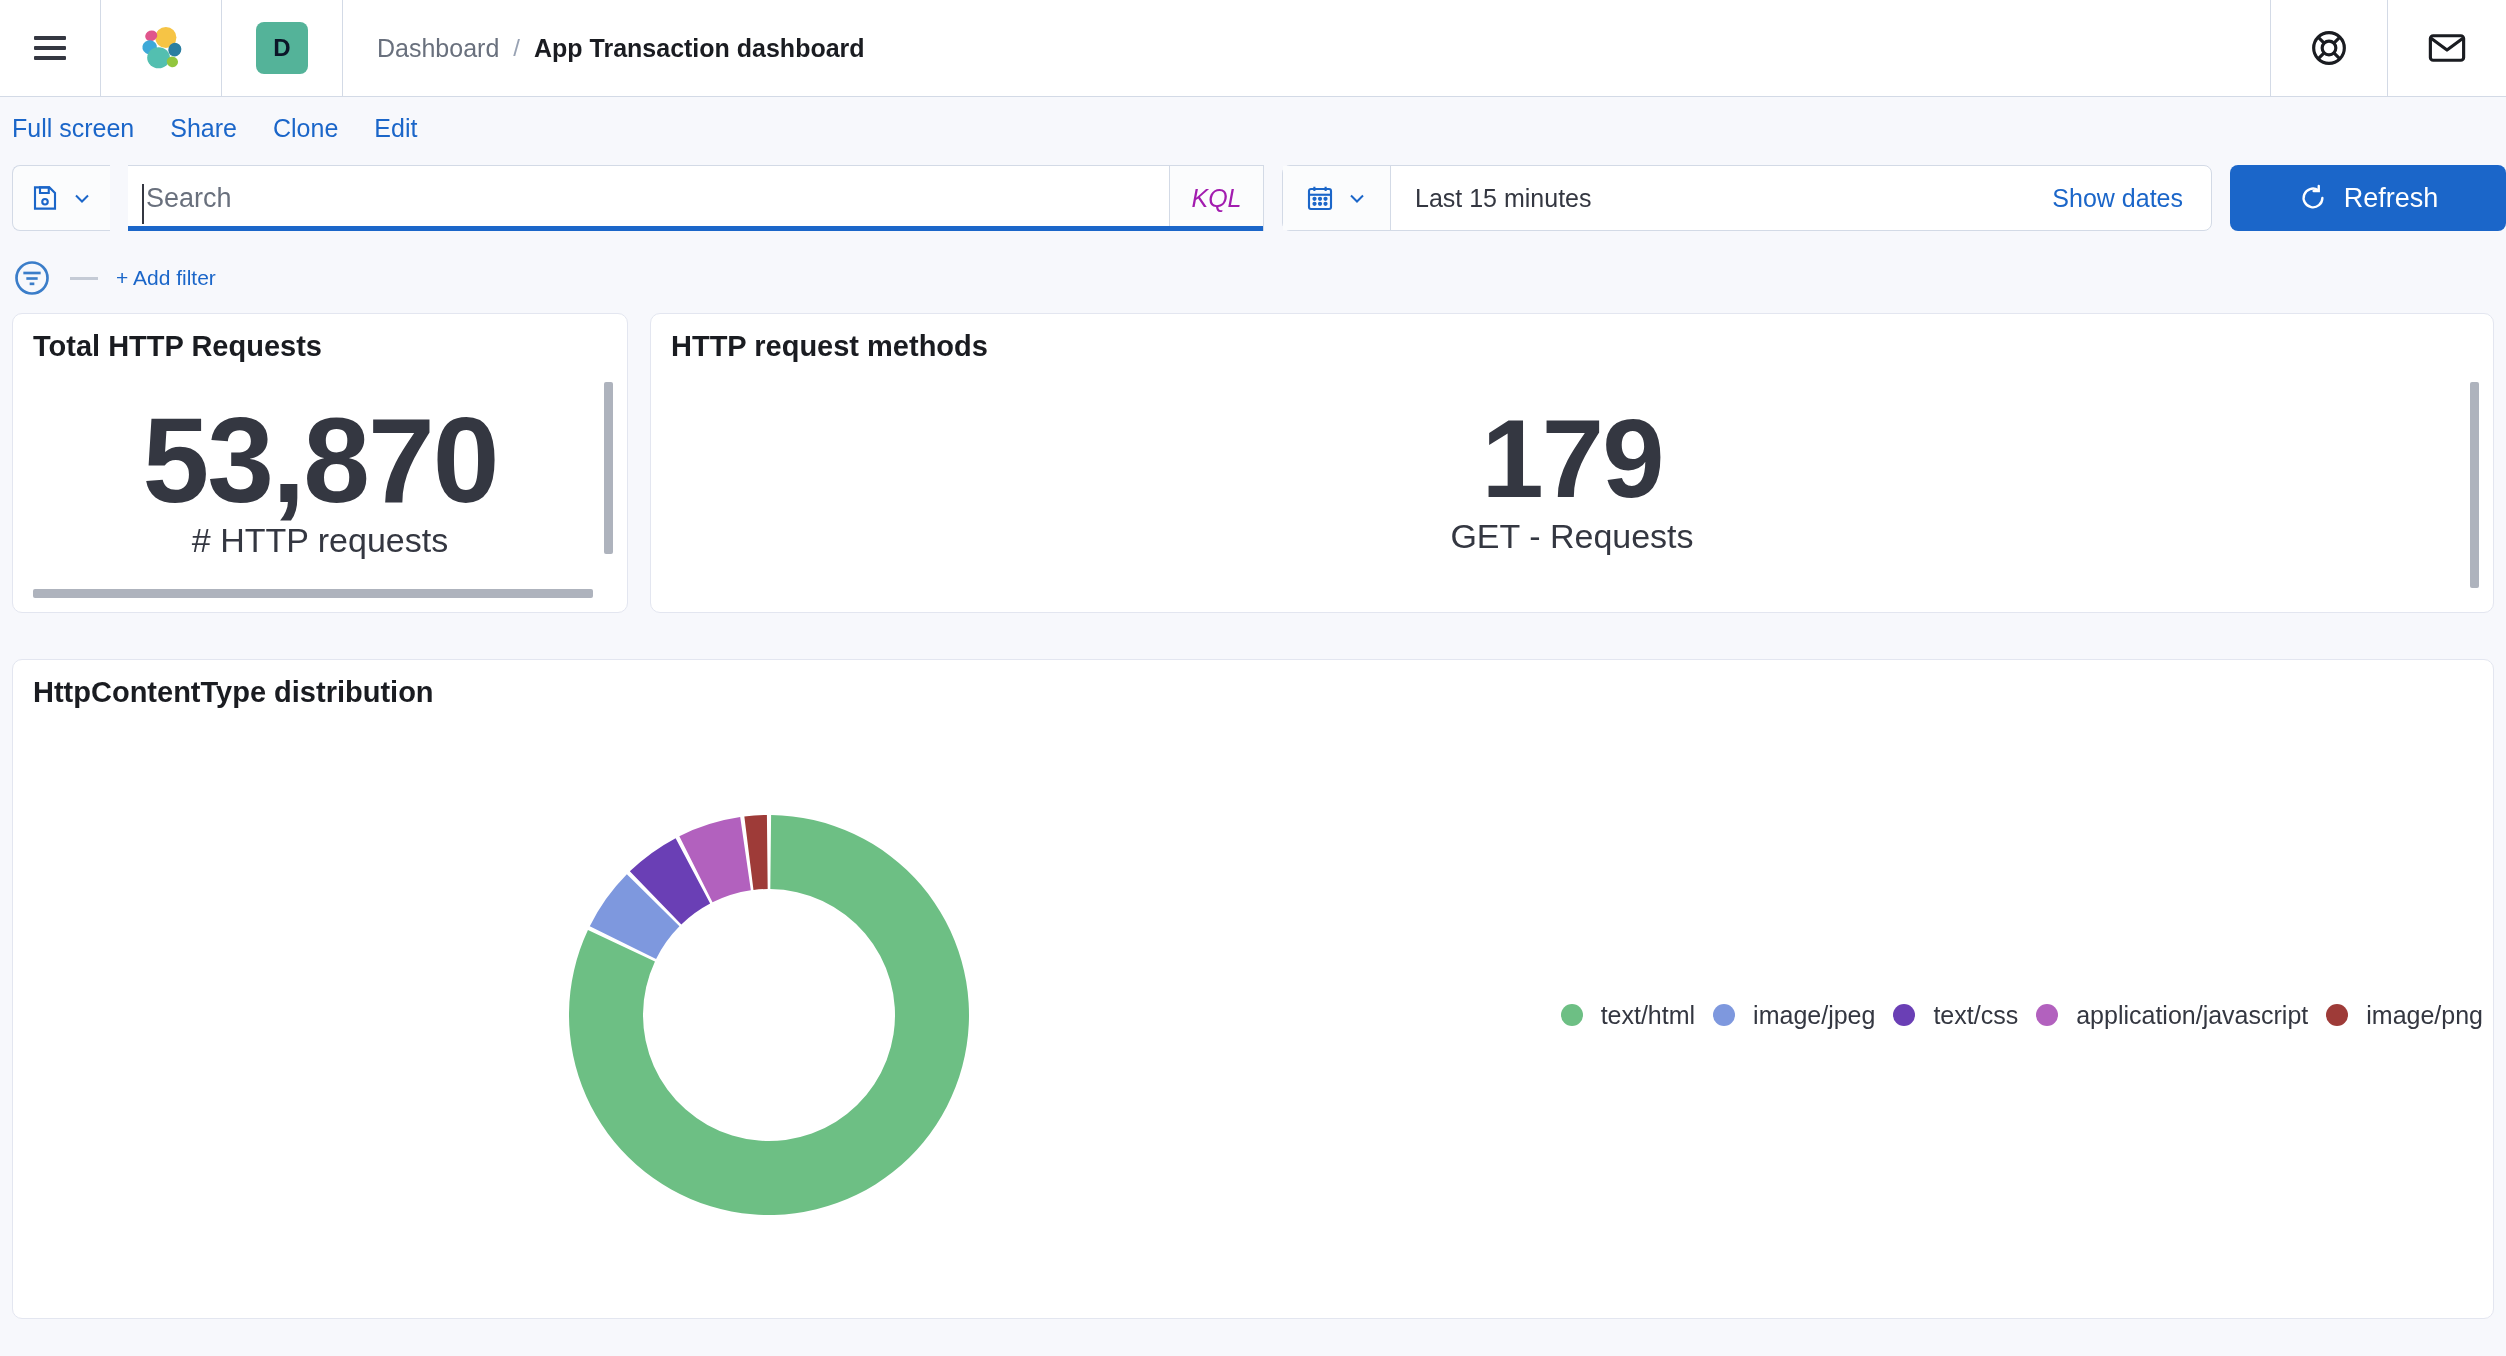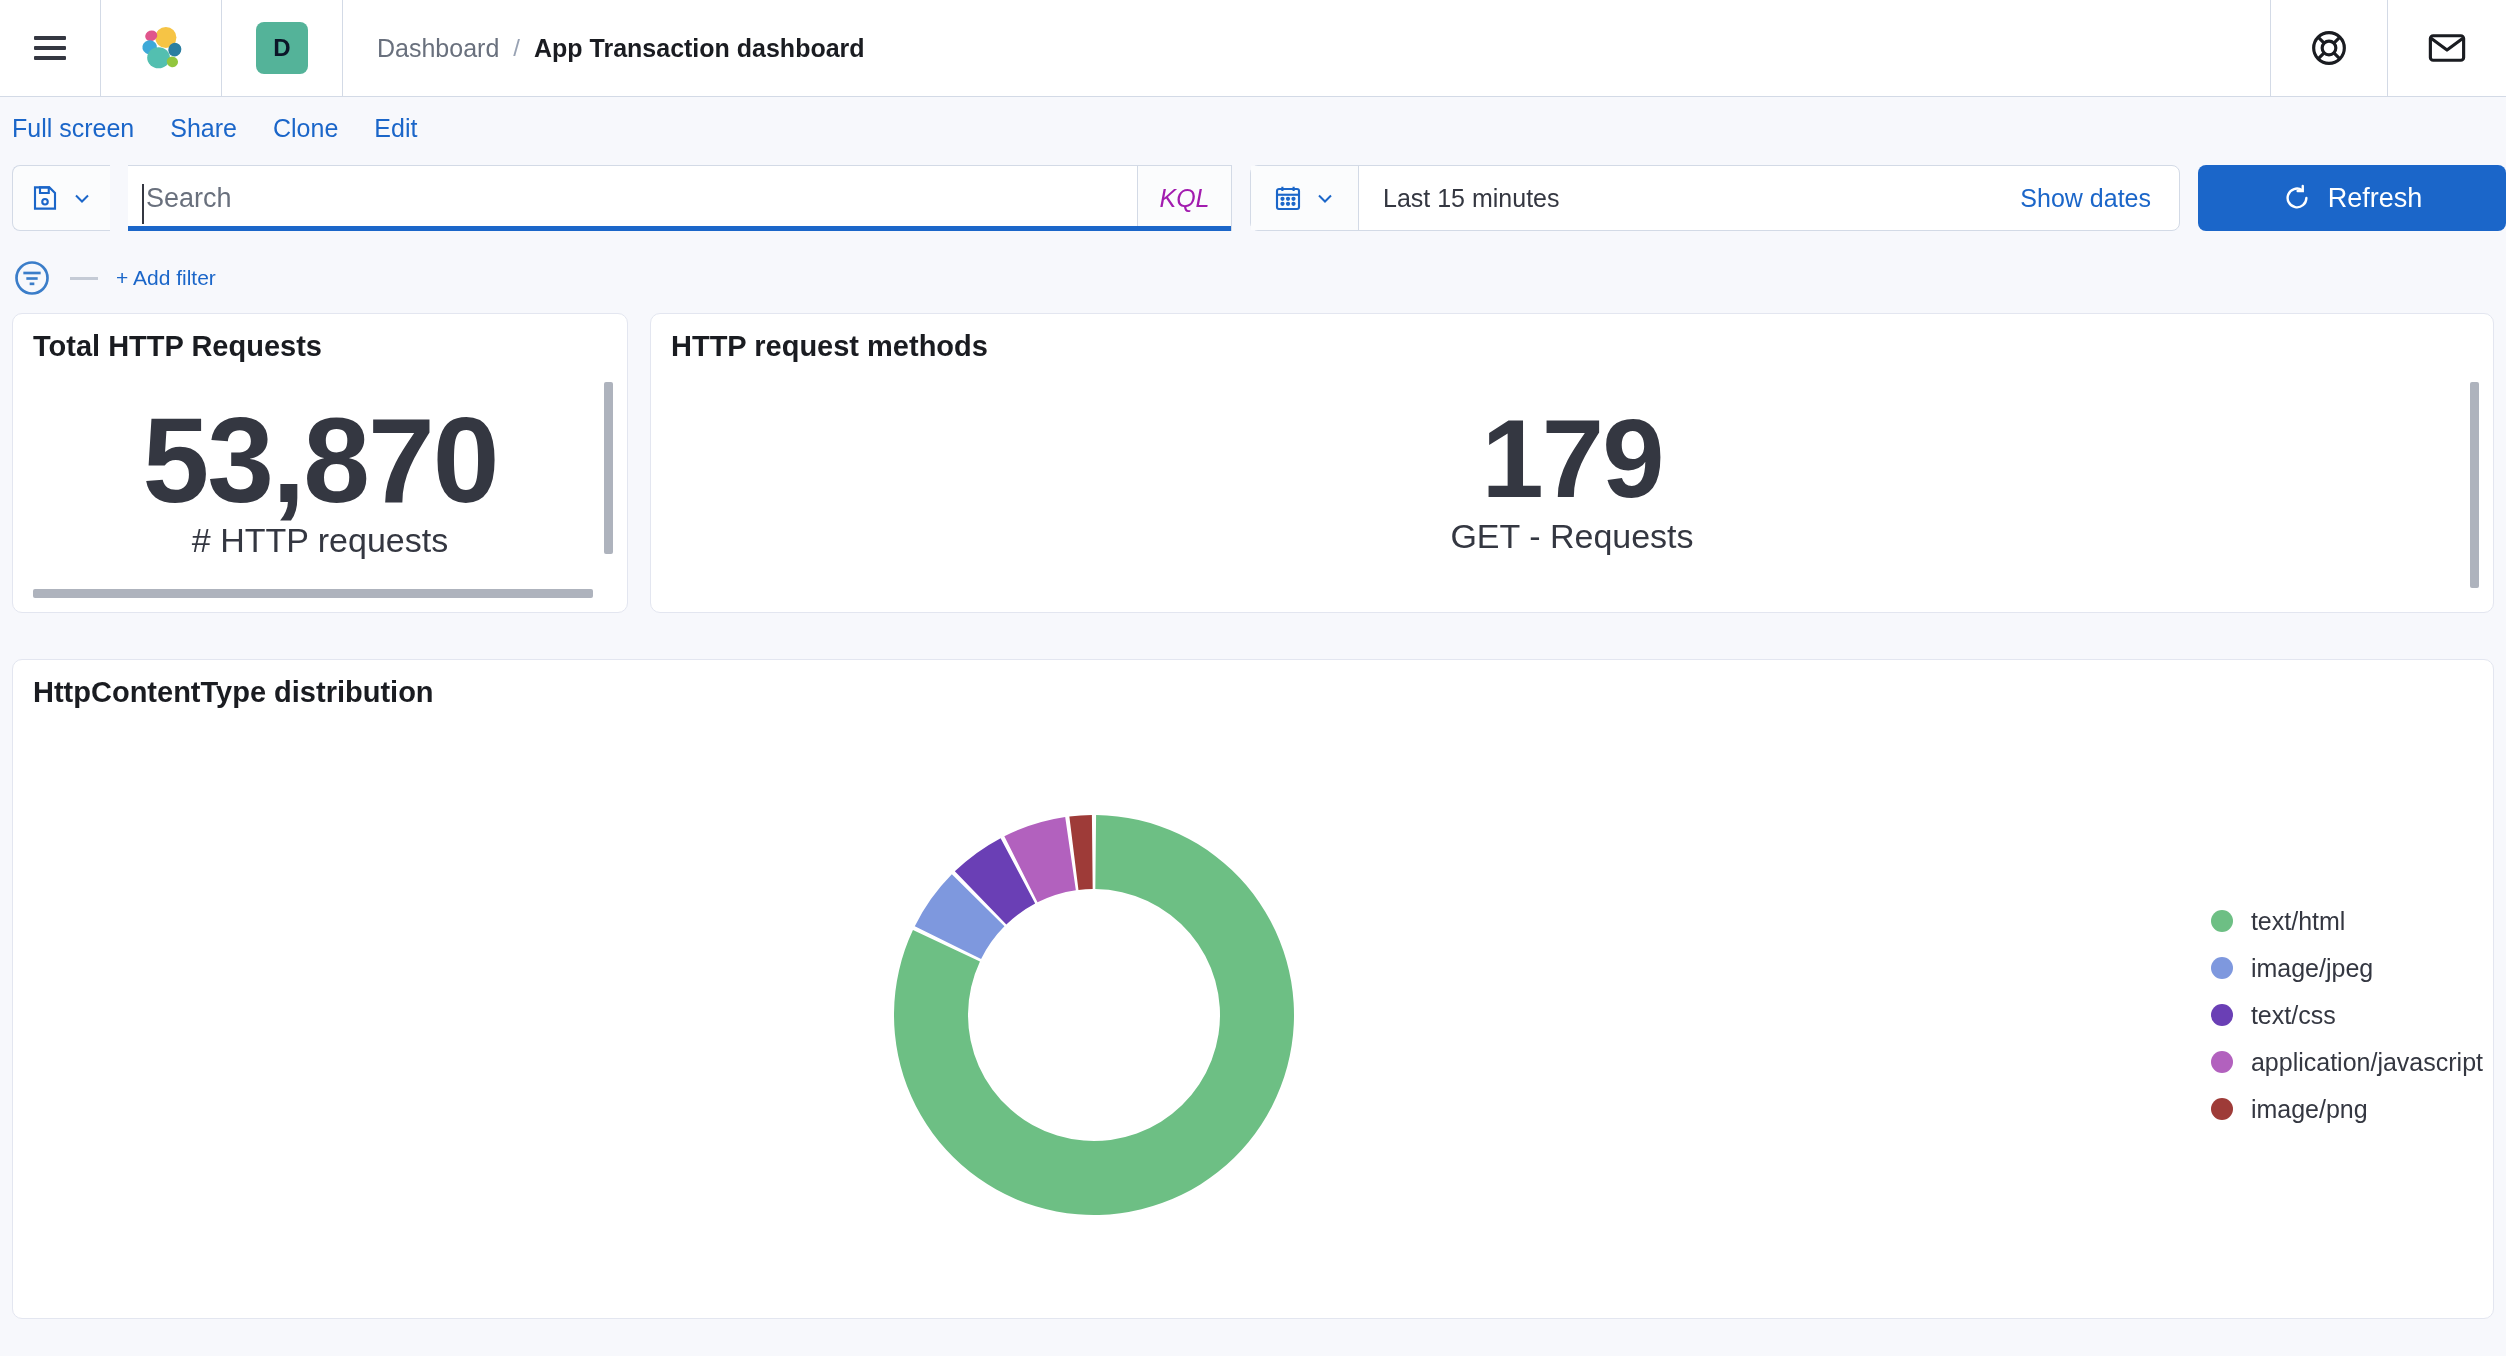--- a/index.html
+++ b/index.html
@@ -127,7 +127,7 @@
     display: flex; align-items: center; justify-content: center; gap: 16px;
     font-size: 27px; font-weight: 500;
     padding: 0 34px; margin-right: 0;
-    width: 308px;
+    width: 276px;
     cursor: pointer;
     font-family: "Liberation Sans", sans-serif;
   }

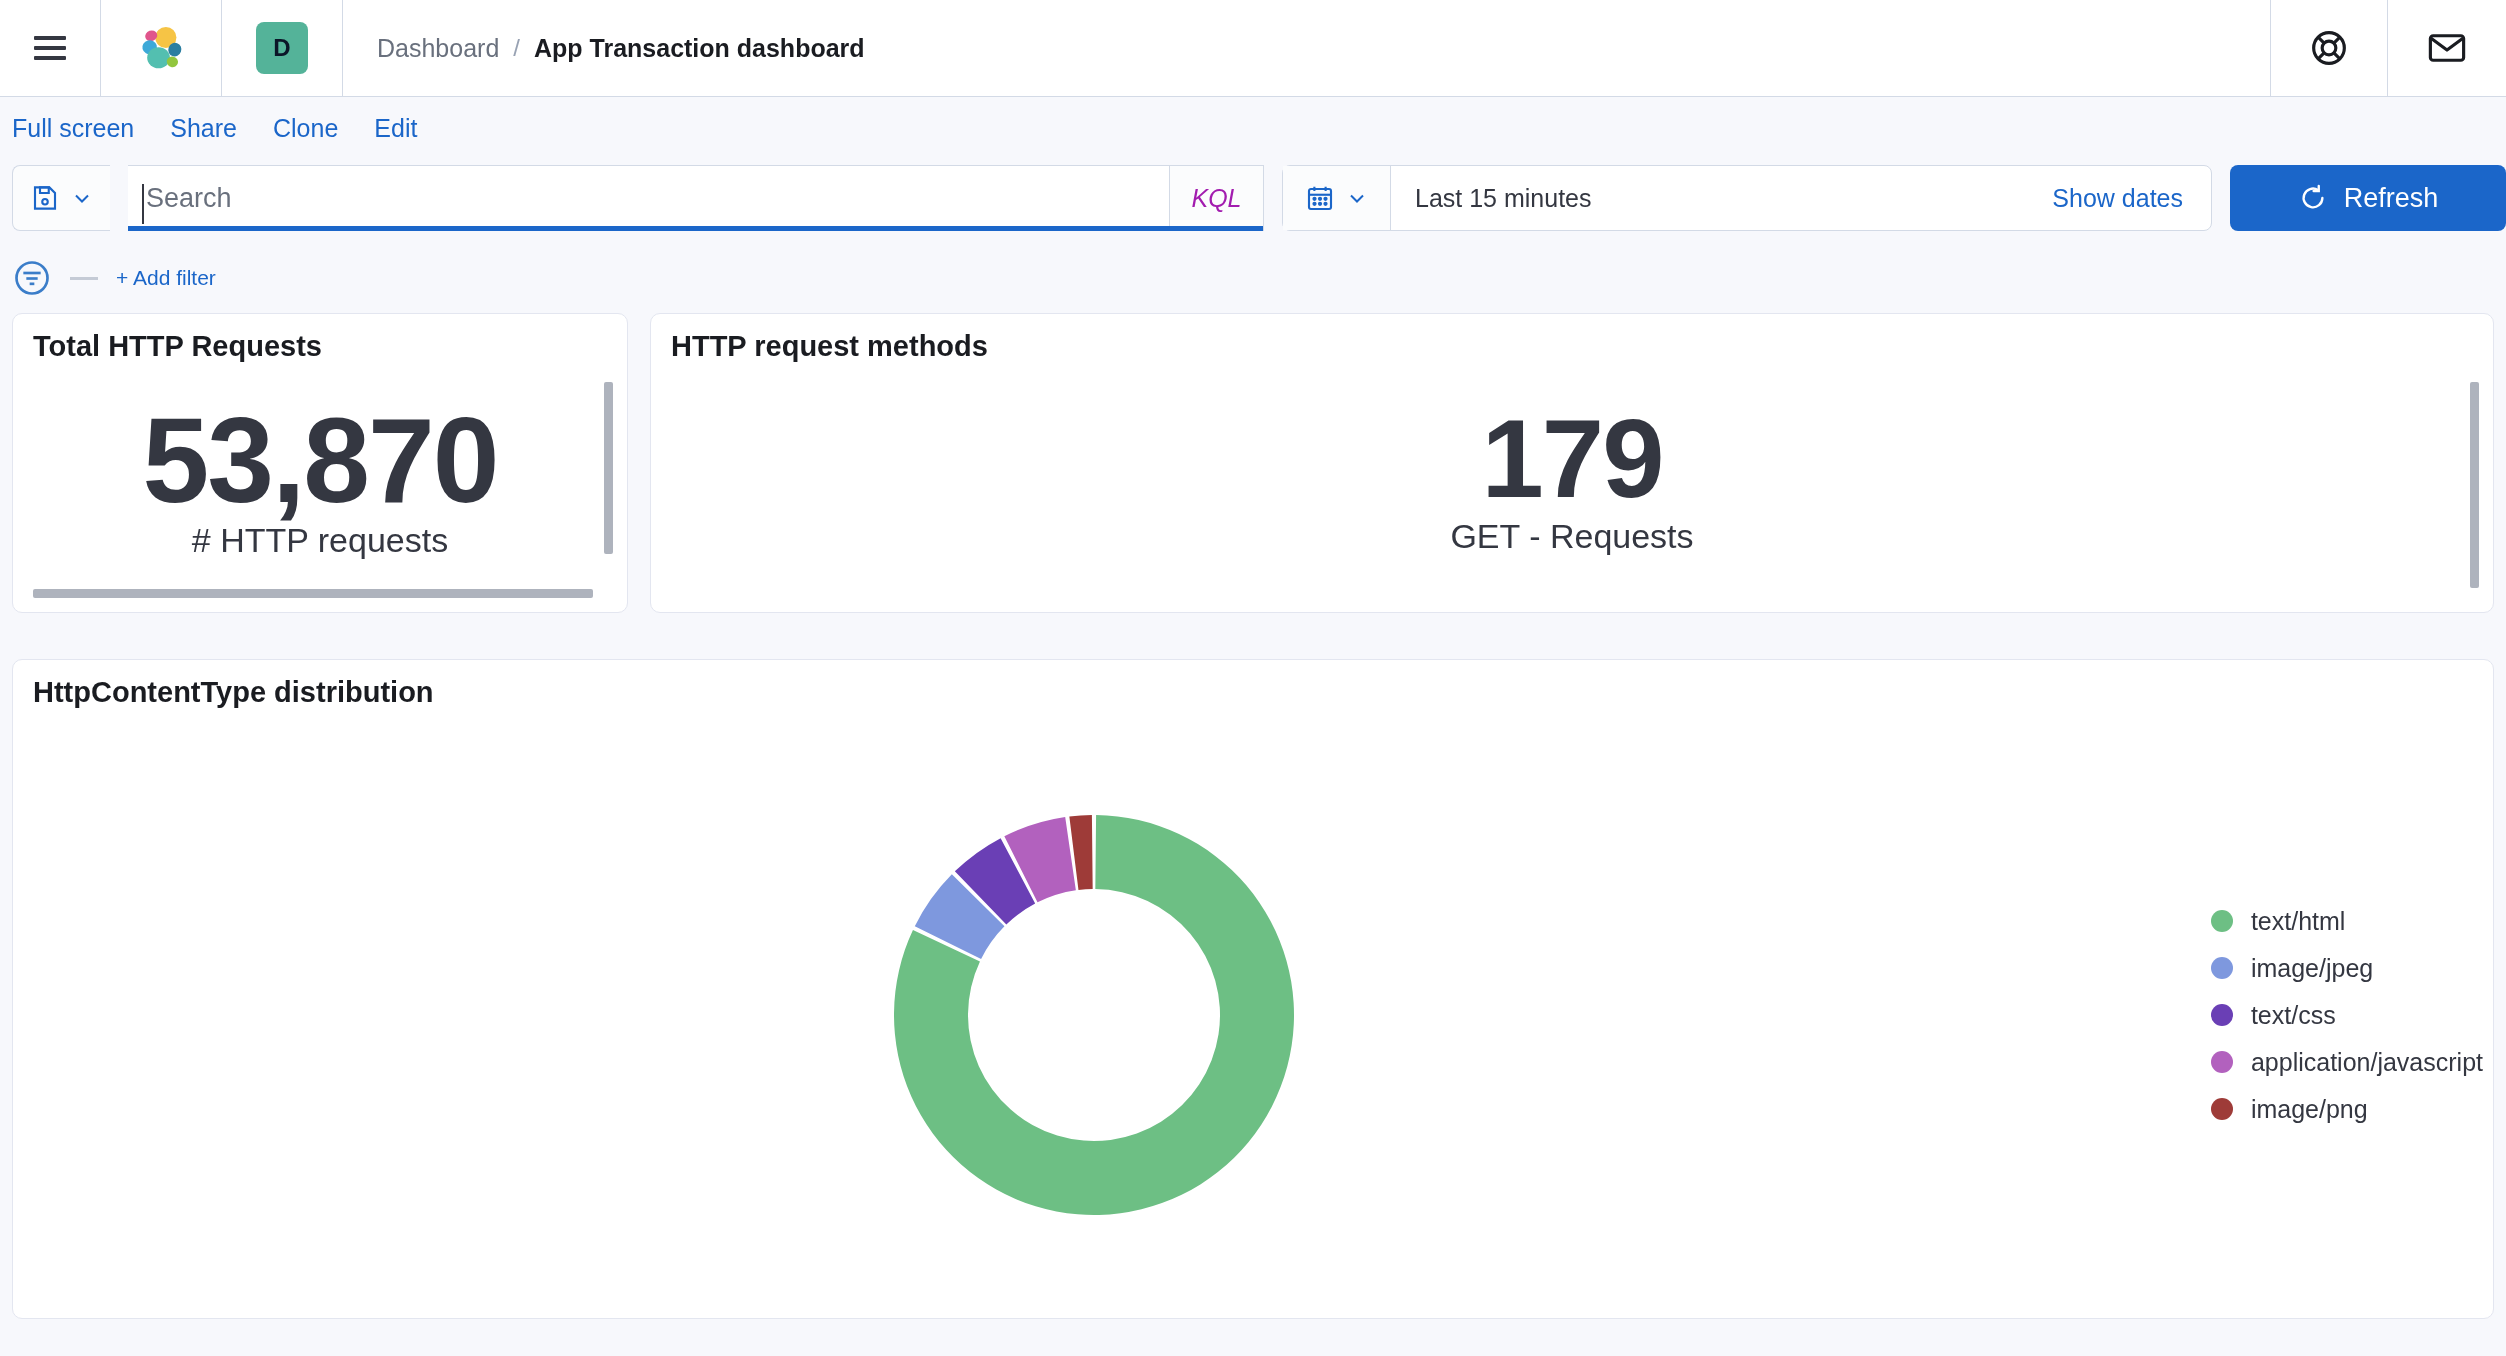--- a/index.html
+++ b/index.html
@@ -189,7 +189,7 @@
   .donut-body { display: flex; align-items: center; height: calc(100% - 46px); }
   .donut-chart-area { flex: 1; display: flex; align-items: center; justify-content: center; }
   .donut-svg { display: block; }
-  .legend { display: flex; flex-direction: column; gap: 18px; padding-right: 10px; min-width: 300px; }
+  .legend { display: flex; flex-direction: row; gap: 18px; padding-right: 10px; min-width: 300px; }
   .legend-item { display: flex; align-items: center; gap: 18px; cursor: pointer; }
   .legend-dot { width: 22px; height: 22px; border-radius: 50%; flex: none; }
   .legend-label { font-size: 25px; color: #343741; white-space: nowrap; }

